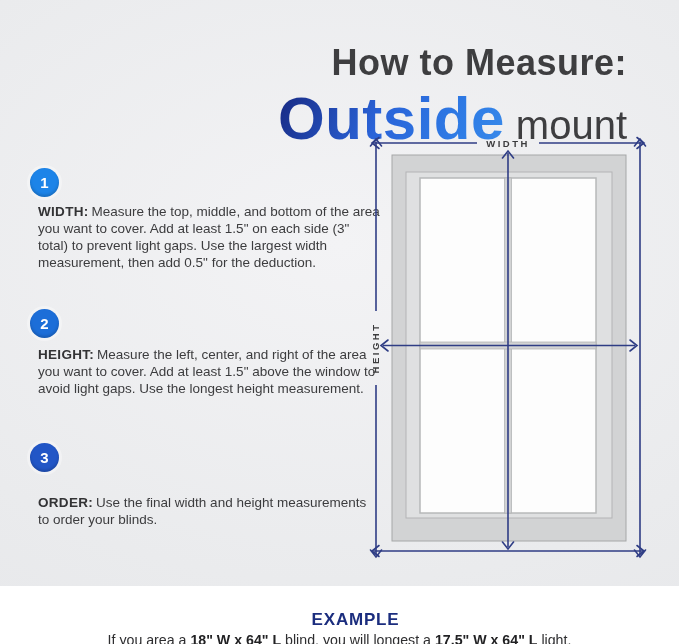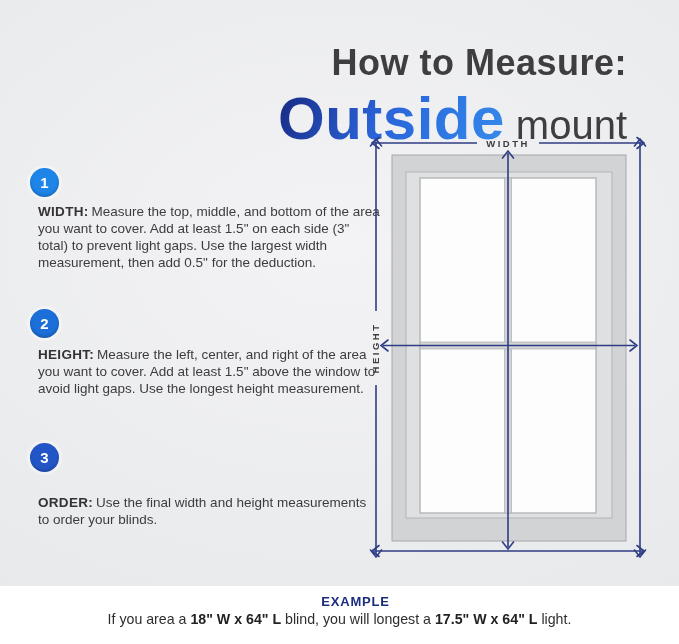--- a/index.html
+++ b/index.html
@@ -49,7 +49,7 @@
 
   
   .footer { position:absolute; left:0; top:586px; width:679px; height:58px; background:#ffffff; text-align:center; }
-  .example-title { padding-top:8px; font-size:13px; font-weight:700; color:#1b2d7e; letter-spacing:0.8px;margin-left:32px; }
+  .example-title { padding-top:24px; font-size:17px; font-weight:700; color:#1b2d7e; letter-spacing:0.8px;margin-left:32px; }
   .example-line { margin-top:2px; font-size:14.2px; color:#2e2e30; }
   .example-line b { font-weight:700; color:#222224; }
 </style>

